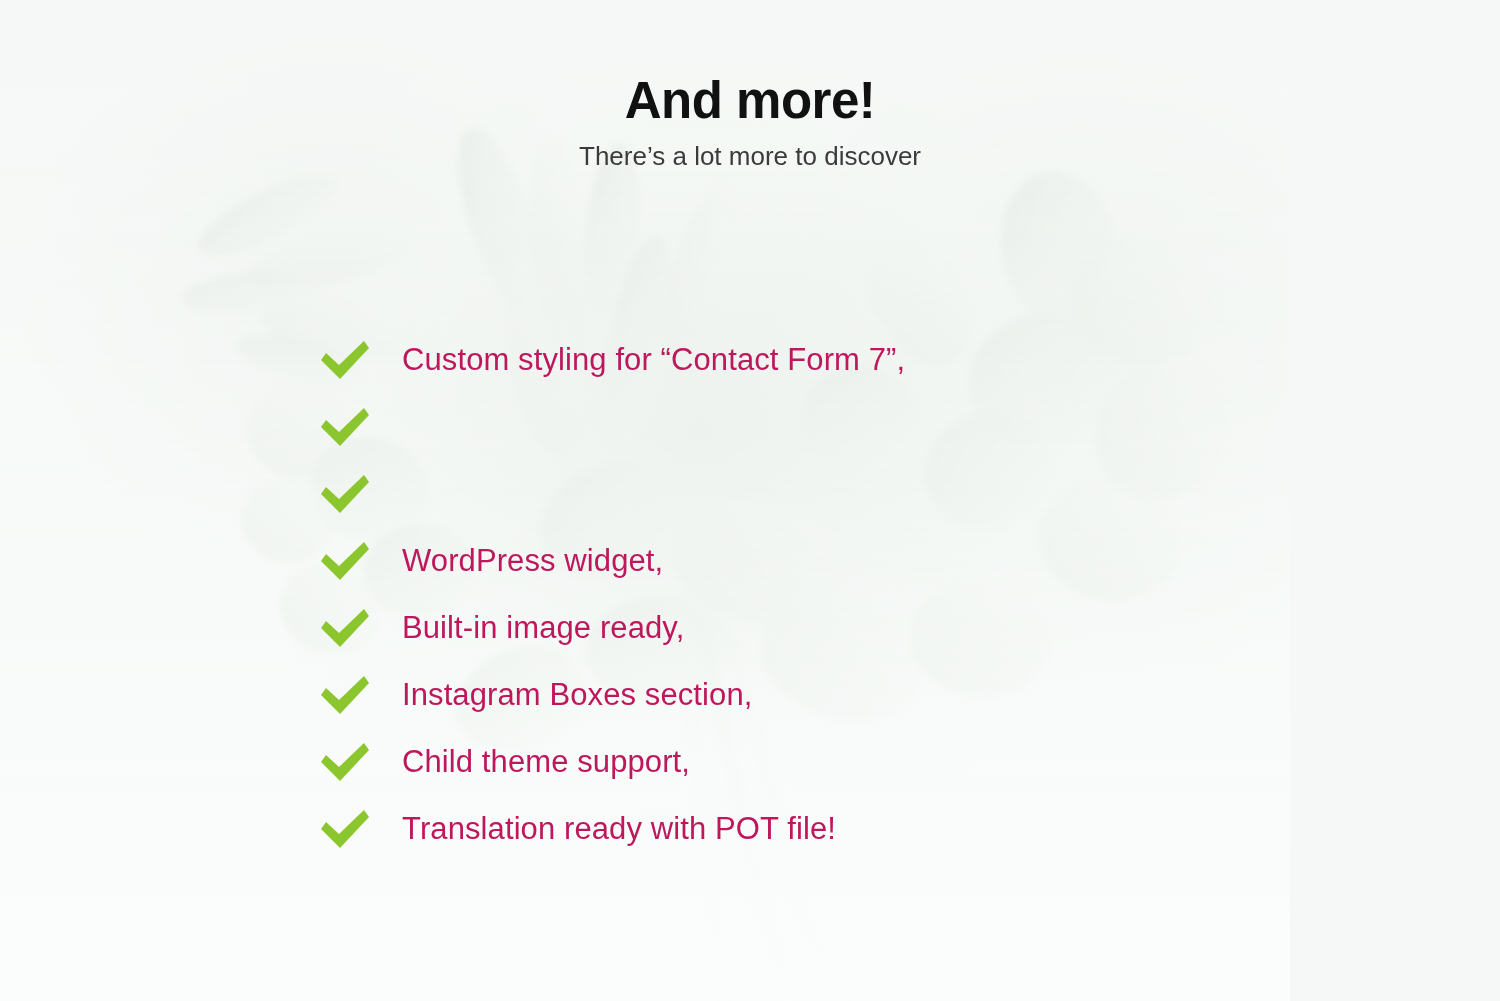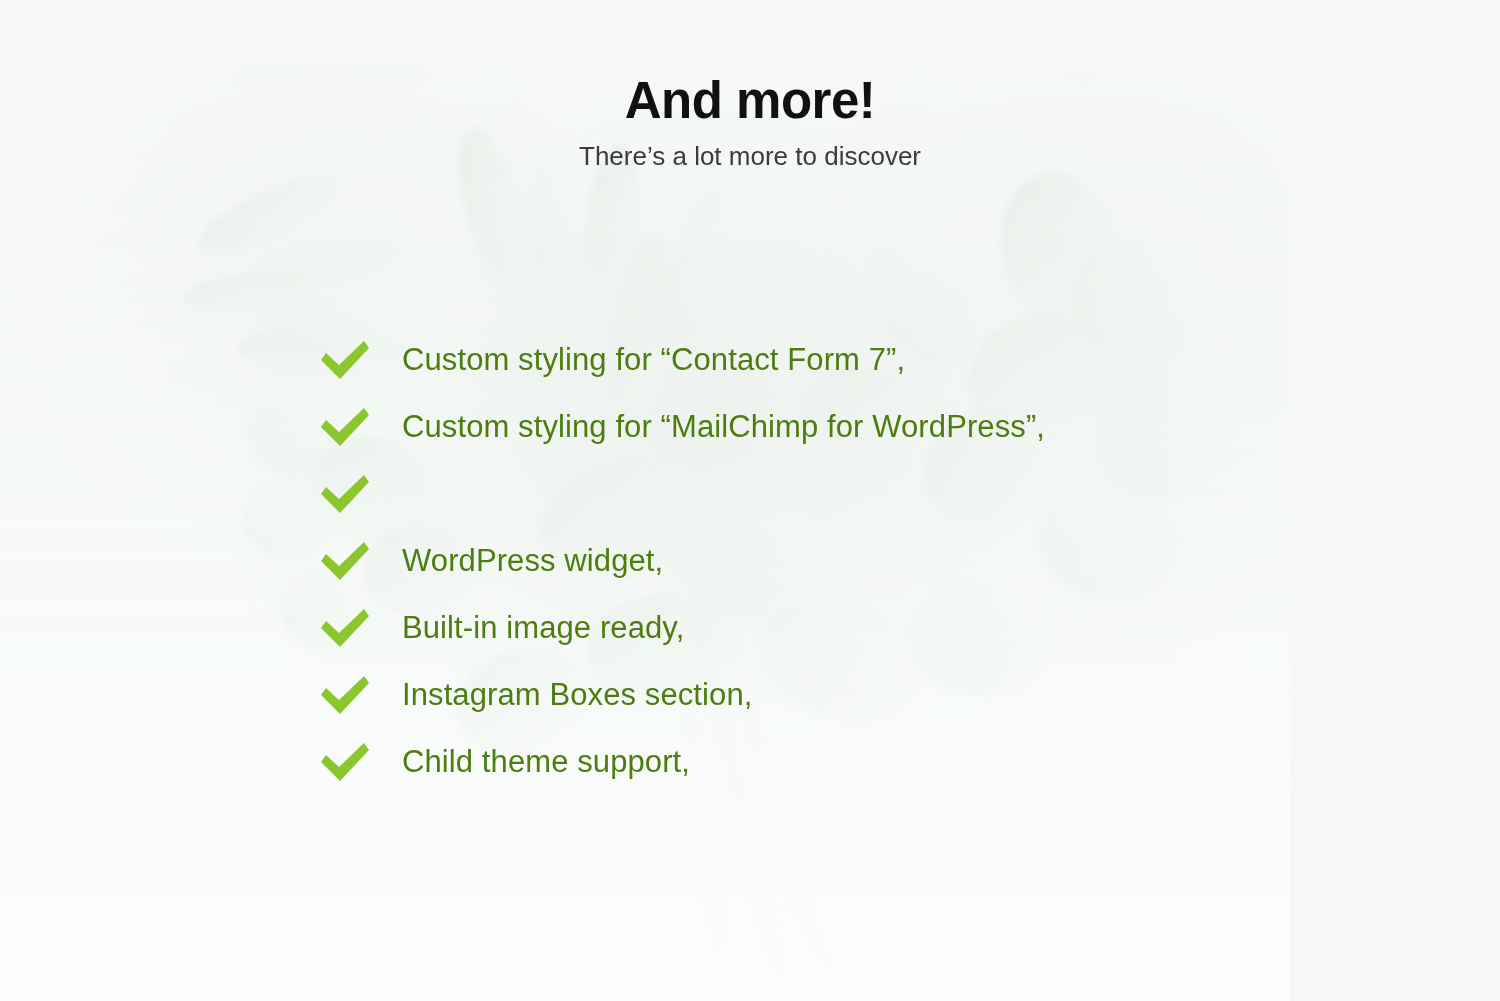--- a/index.html
+++ b/index.html
@@ -95,7 +95,7 @@
   .feature-text {
     font-size: 31px;
     font-weight: 400;
-    color: #4d7c0f;
+    color: #be185d;
     letter-spacing: 0.1px;
     white-space: nowrap;
     line-height: 1;

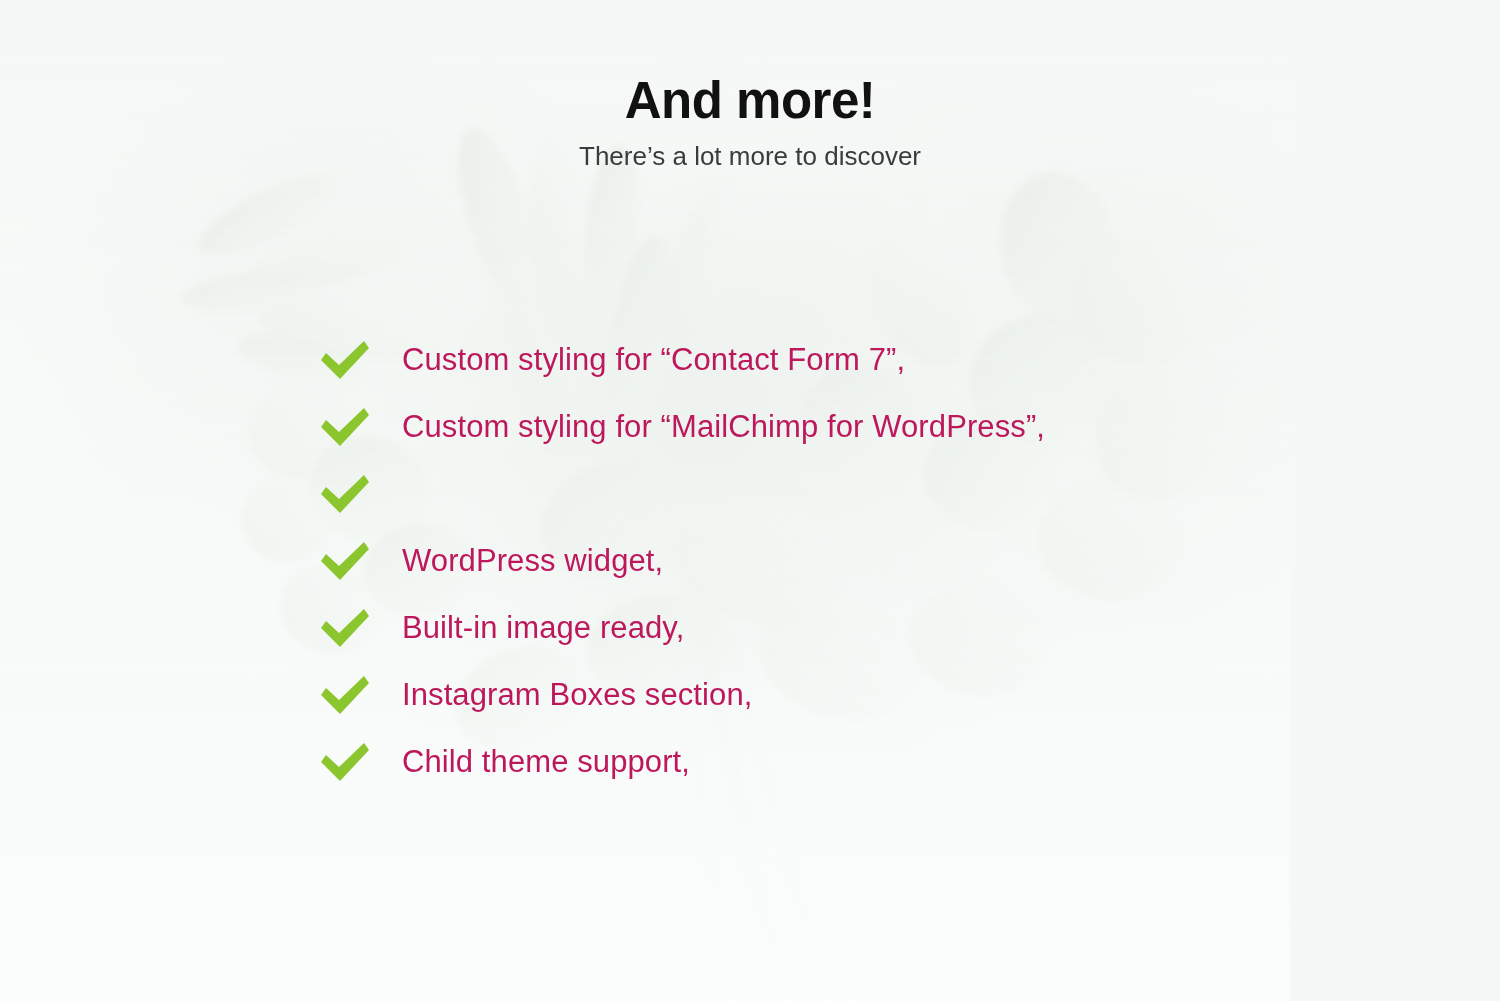--- a/index.html
+++ b/index.html
@@ -190,7 +190,6 @@
       <svg class="check-icon" viewBox="0 0 54 44">
         <path d="M3 22 L8 15 L21 27 L46 3 L51 10 L22 41 Z" fill="#8CC62E"></path>
       </svg>
-      <span class="feature-text">Custom styling for “MailChimp for WordPress”,</span>
     </li>
     <li class="feature-row">
       <svg class="check-icon" viewBox="0 0 54 44">

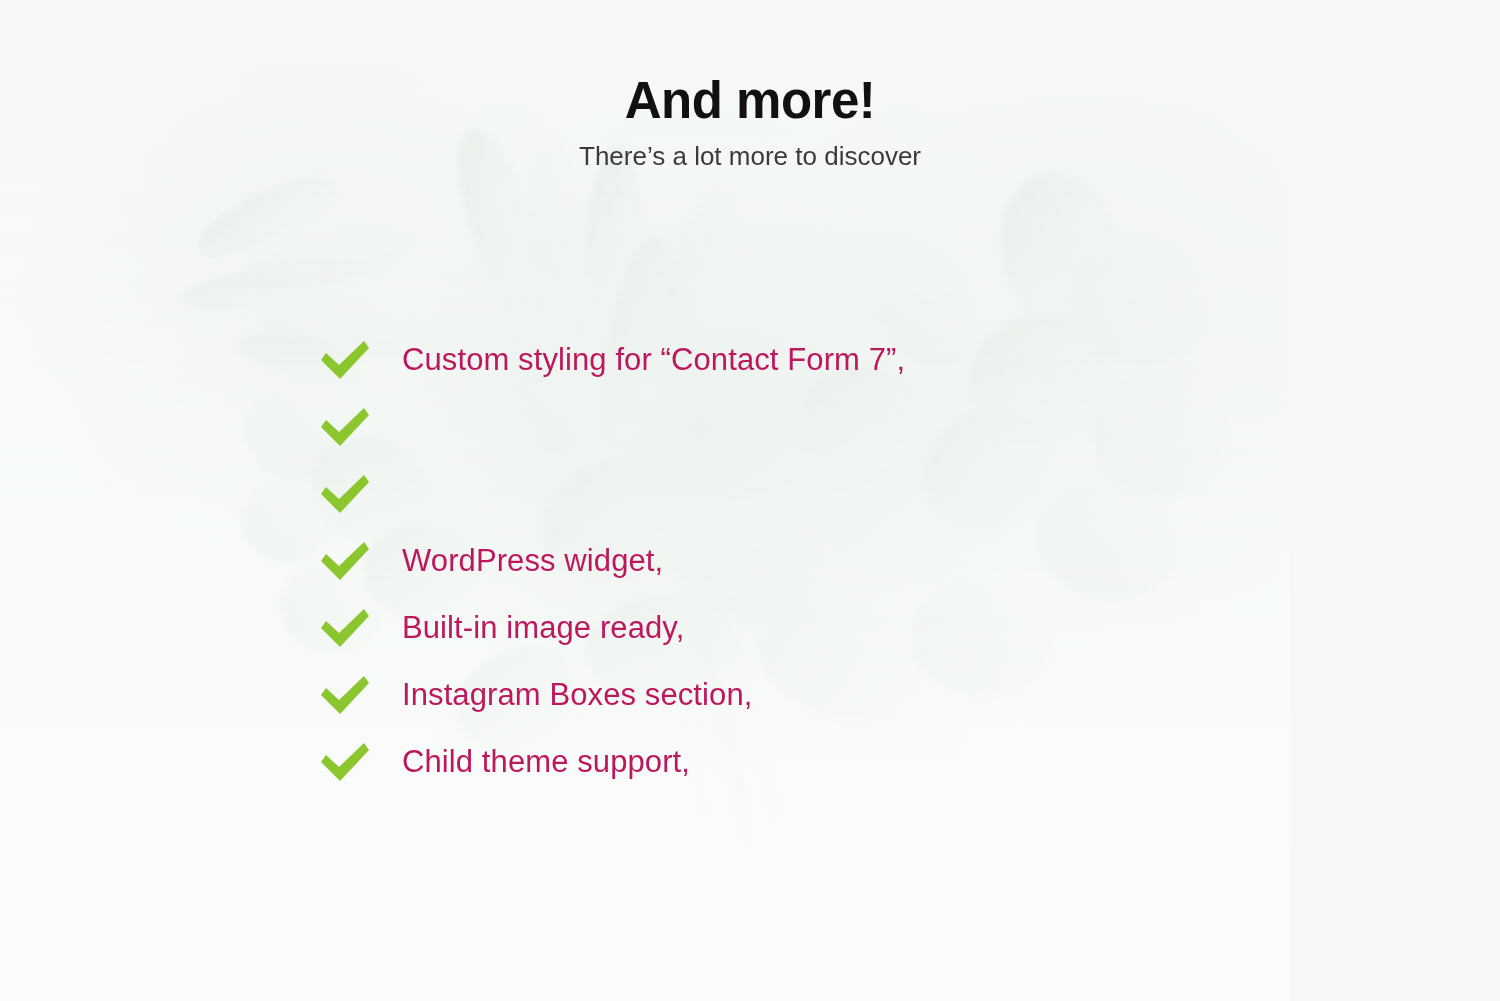--- a/index.html
+++ b/index.html
@@ -220,6 +220,12 @@
       </svg>
       <span class="feature-text">Child theme support,</span>
     </li>
+    <li class="feature-row">
+      <svg class="check-icon" viewBox="0 0 54 44">
+        <path d="M3 22 L8 15 L21 27 L46 3 L51 10 L22 41 Z" fill="#8CC62E"></path>
+      </svg>
+      <span class="feature-text">Translation ready with POT file!</span>
+    </li>
   </ul>
 
 </div>

